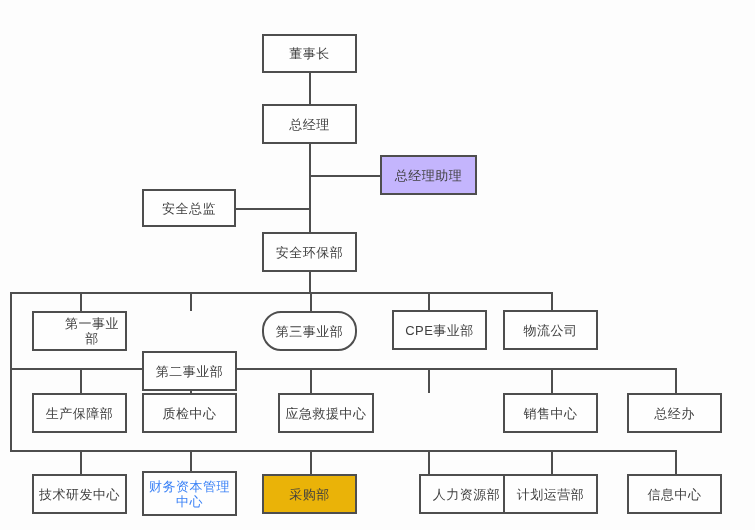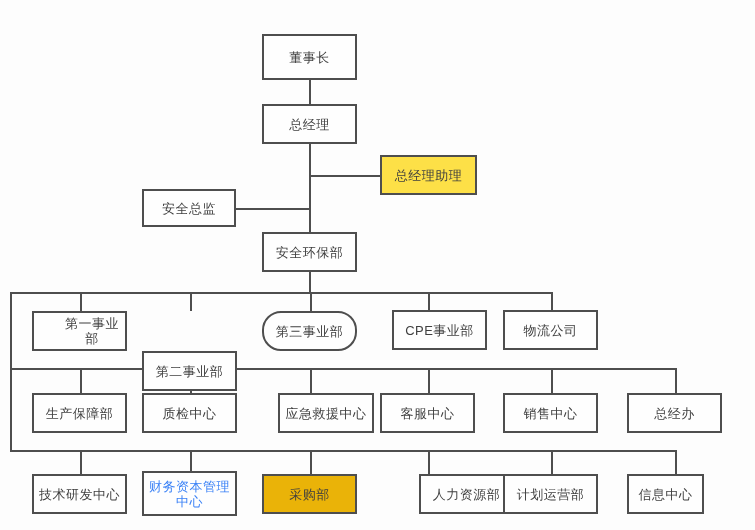--- a/index.html
+++ b/index.html
@@ -65,7 +65,7 @@
     <div class="line" style="left: 428px; top: 450px; width: 2px; height: 24px; background: rgb(78, 78, 78);"></div>
     <div class="line" style="left: 551px; top: 450px; width: 2px; height: 24px; background: rgb(78, 78, 78);"></div>
     <div class="line" style="left: 675px; top: 450px; width: 2px; height: 24px; background: rgb(78, 78, 78);"></div>
-    <div class="node" style="left: 262px; top: 34px; width: 95px; height: 46px; background: rgb(254, 254, 254); border-color: rgb(78, 78, 78); color: rgb(63, 63, 63);">董事长</div>
+    <div class="node" style="left: 262px; top: 34px; width: 95px; height: 39px; background: rgb(254, 254, 254); border-color: rgb(78, 78, 78); color: rgb(63, 63, 63);">董事长</div>
     <div class="node" style="left: 262px; top: 104px; width: 95px; height: 40px; background: rgb(254, 254, 254); border-color: rgb(78, 78, 78); color: rgb(63, 63, 63);">总经理</div>
     <div class="node" style="left: 380px; top: 155px; width: 97px; height: 40px; background: #fde047; border-color: rgb(78, 78, 78); color: rgb(63, 63, 63);">总经理助理</div>
     <div class="node" style="left: 142px; top: 189px; width: 94px; height: 38px; background: rgb(254, 254, 254); border-color: rgb(78, 78, 78); color: rgb(63, 63, 63);">安全总监</div>

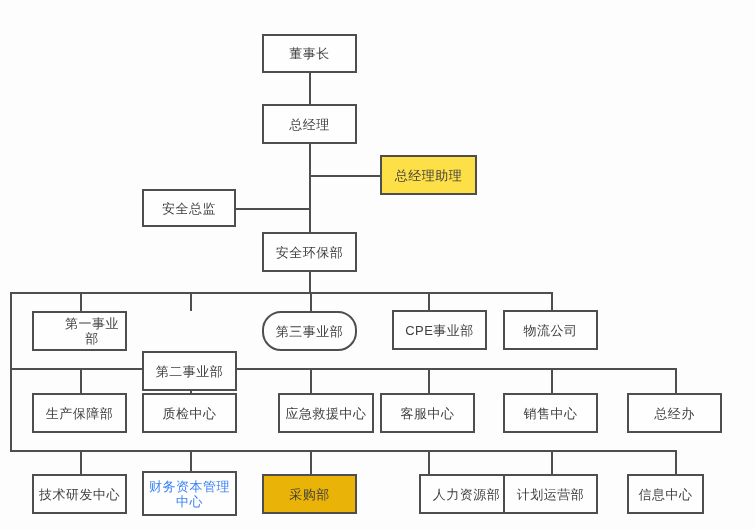--- a/index.html
+++ b/index.html
@@ -67,7 +67,7 @@
     <div class="line" style="left: 675px; top: 450px; width: 2px; height: 24px; background: rgb(78, 78, 78);"></div>
     <div class="node" style="left: 262px; top: 34px; width: 95px; height: 39px; background: rgb(254, 254, 254); border-color: rgb(78, 78, 78); color: rgb(63, 63, 63);">董事长</div>
     <div class="node" style="left: 262px; top: 104px; width: 95px; height: 40px; background: rgb(254, 254, 254); border-color: rgb(78, 78, 78); color: rgb(63, 63, 63);">总经理</div>
-    <div class="node" style="left: 380px; top: 155px; width: 97px; height: 40px; background: #fde047; border-color: rgb(78, 78, 78); color: rgb(63, 63, 63);">总经理助理</div>
+    <div class="node" style="left: 380px; top: 155px; width: 97px; height: 40px; background: #c4b5fd; border-color: rgb(78, 78, 78); color: rgb(63, 63, 63);">总经理助理</div>
     <div class="node" style="left: 142px; top: 189px; width: 94px; height: 38px; background: rgb(254, 254, 254); border-color: rgb(78, 78, 78); color: rgb(63, 63, 63);">安全总监</div>
     <div class="node" style="left: 262px; top: 232px; width: 95px; height: 40px; background: rgb(254, 254, 254); border-color: rgb(78, 78, 78); color: rgb(63, 63, 63);">安全环保部</div>
     <div class="node" style="left: 32px; top: 311px; width: 95px; height: 40px; background: rgb(254, 254, 254); border-color: rgb(78, 78, 78); color: rgb(63, 63, 63); padding-left: 28px;">第一事业部</div>

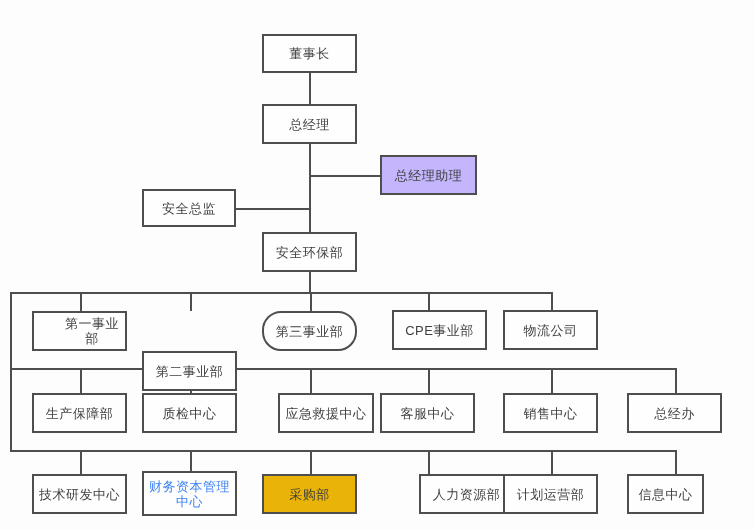--- a/index.html
+++ b/index.html
@@ -78,7 +78,6 @@
     <div class="node" style="left: 32px; top: 393px; width: 95px; height: 40px; background: rgb(254, 254, 254); border-color: rgb(78, 78, 78); color: rgb(63, 63, 63);">生产保障部</div>
     <div class="node" style="left: 142px; top: 393px; width: 95px; height: 40px; background: rgb(254, 254, 254); border-color: rgb(78, 78, 78); color: rgb(63, 63, 63);">质检中心</div>
     <div class="node" style="left: 278px; top: 393px; width: 96px; height: 40px; background: rgb(254, 254, 254); border-color: rgb(78, 78, 78); color: rgb(63, 63, 63);">应急救援中心</div>
-    <div class="node" style="left: 380px; top: 393px; width: 95px; height: 40px; background: rgb(254, 254, 254); border-color: rgb(78, 78, 78); color: rgb(63, 63, 63);">客服中心</div>
     <div class="node" style="left: 503px; top: 393px; width: 95px; height: 40px; background: rgb(254, 254, 254); border-color: rgb(78, 78, 78); color: rgb(63, 63, 63);">销售中心</div>
     <div class="node" style="left: 627px; top: 393px; width: 95px; height: 40px; background: rgb(254, 254, 254); border-color: rgb(78, 78, 78); color: rgb(63, 63, 63);">总经办</div>
     <div class="node" style="left: 32px; top: 474px; width: 95px; height: 40px; background: rgb(254, 254, 254); border-color: rgb(78, 78, 78); color: rgb(63, 63, 63);">技术研发中心</div>

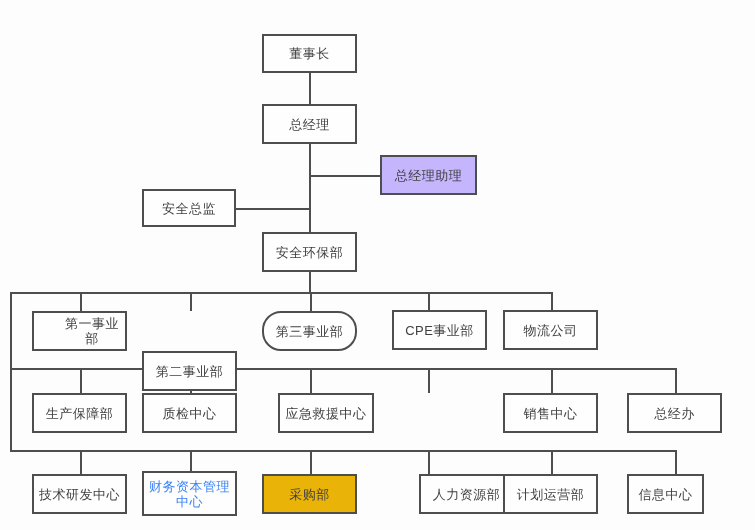--- a/index.html
+++ b/index.html
@@ -85,7 +85,7 @@
     <div class="node" style="left: 262px; top: 474px; width: 95px; height: 40px; background: #eab308; border-color: rgb(78, 78, 78); color: rgb(63, 63, 63);">采购部</div>
     <div class="node" style="left: 380px; top: 474px; width: 95px; height: 40px; background: rgb(254, 254, 254); border-color: rgb(78, 78, 78); color: #404040; margin-left: 39px;">人力资源部</div>
     <div class="node" style="left: 503px; top: 474px; width: 95px; height: 40px; background: rgb(254, 254, 254); border-color: rgb(78, 78, 78); color: rgb(63, 63, 63);">计划运营部</div>
-    <div class="node" style="left: 627px; top: 474px; width: 77px; height: 40px; background: rgb(254, 254, 254); border-color: rgb(78, 78, 78); color: rgb(63, 63, 63);">信息中心</div>
+    <div class="node" style="left: 627px; top: 474px; width: 95px; height: 40px; background: rgb(254, 254, 254); border-color: rgb(78, 78, 78); color: rgb(63, 63, 63);">信息中心</div>
   </div>
 
 </body></html>

